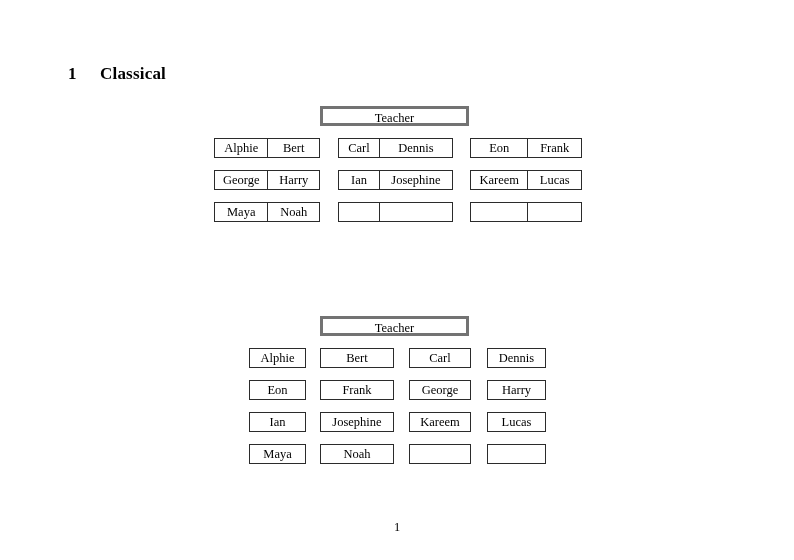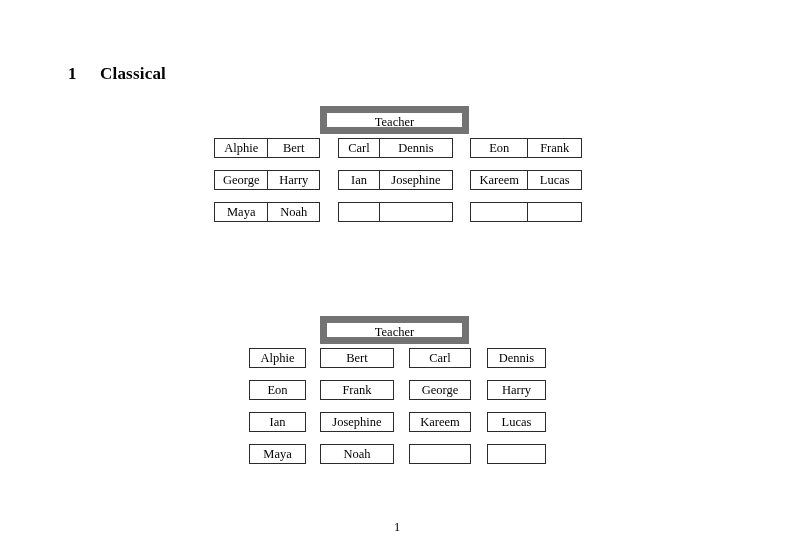--- a/index.html
+++ b/index.html
@@ -41,8 +41,8 @@
     position: absolute;
     left: 320px;
     width: 149px;
-    height: 28px;
-    border: 7px solid #737373;
+    height: 20px;
+    border: 3px solid #737373;
     box-sizing: border-box;
     font-size: 12.5px;
     line-height: 18px;

